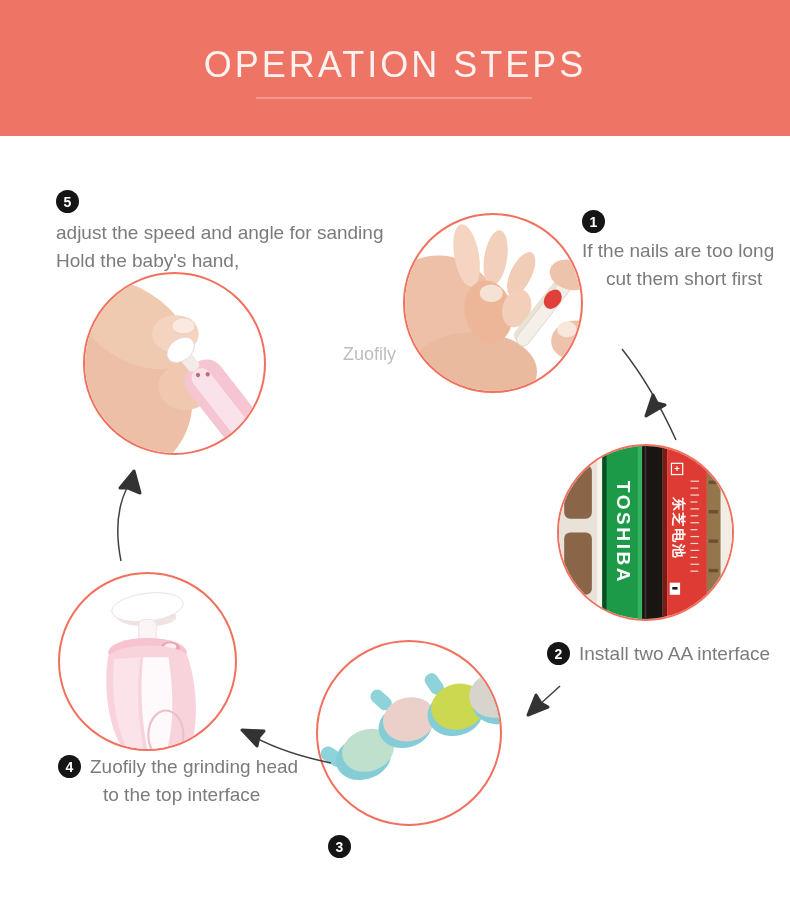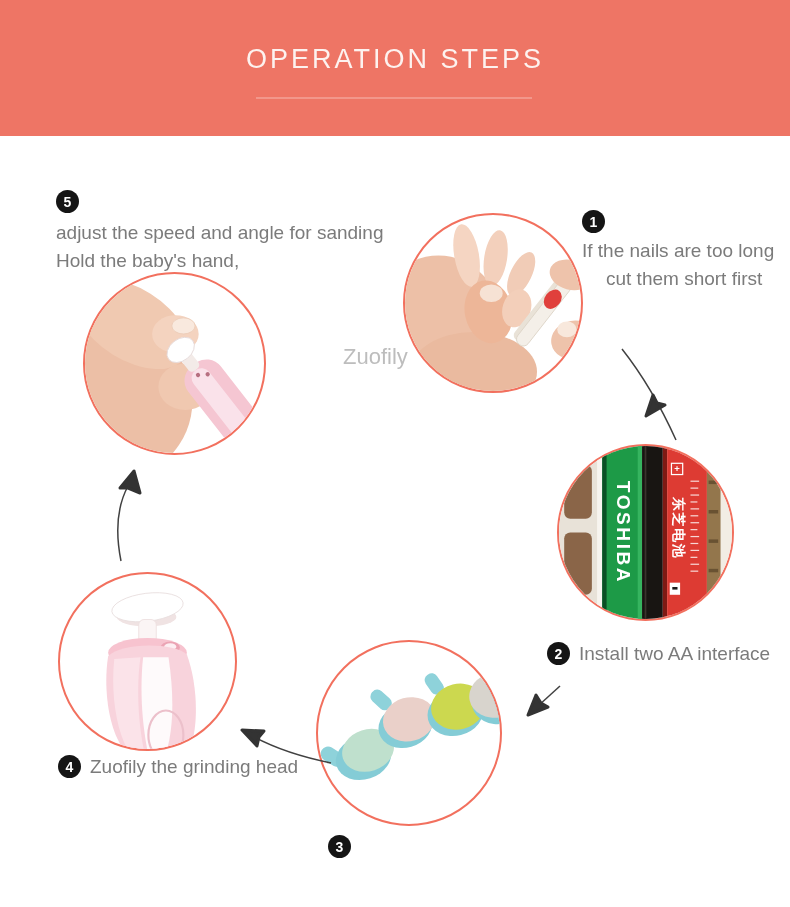--- a/index.html
+++ b/index.html
@@ -12,7 +12,7 @@
   .hdr{position:absolute;left:0;top:0;width:790px;height:136px;background:#ee7565;}
   .hdr-title{
     position:absolute;left:0;top:44px;width:100%;text-align:center;
-    color:#fdf2ef;font-size:27px;font-weight:400;letter-spacing:3px;
+    color:#fdf2ef;font-size:36px;font-weight:400;letter-spacing:3px;
   }
   .hdr-underline{position:absolute;left:256px;top:97px;width:276px;height:2px;background:rgba(255,255,255,0.25);}
   

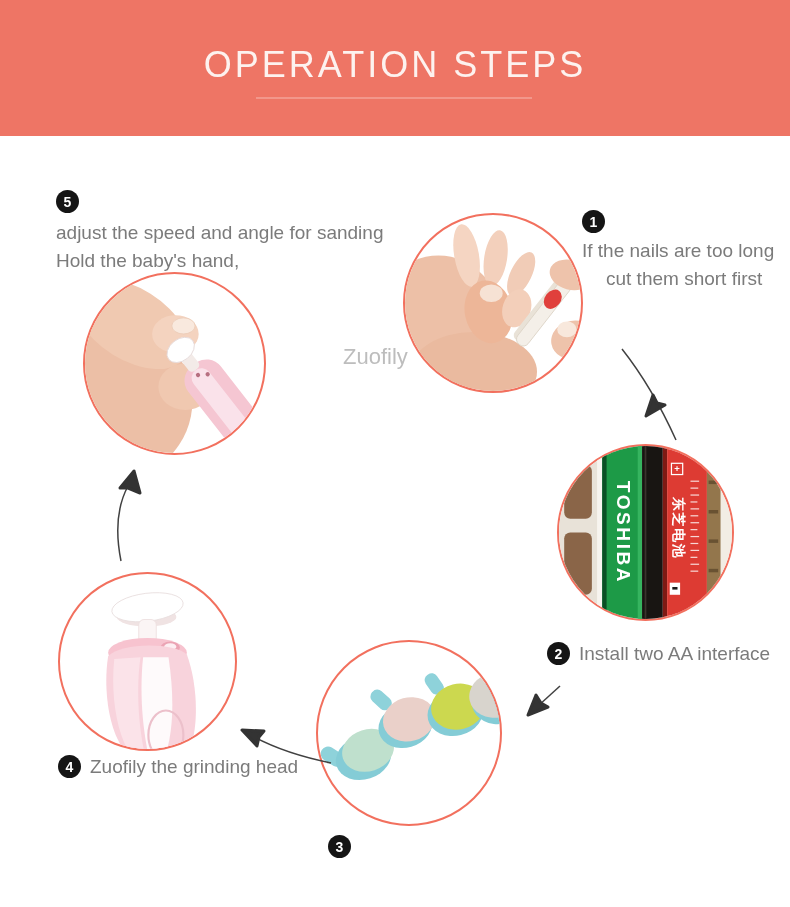--- a/index.html
+++ b/index.html
@@ -35,7 +35,7 @@
   .inline-label .badge{margin-top:2px;}
   .lbl4 .indent{margin-left:13px;}
   
-  .watermark{position:absolute;left:343px;top:344px;color:#bdbdbd;font-size:22px;}
+  .watermark{position:absolute;left:343px;top:344px;color:#bdbdbd;font-size:18px;}
   
   .circle{
     position:absolute;border-radius:50%;border:2px solid #f2705e;

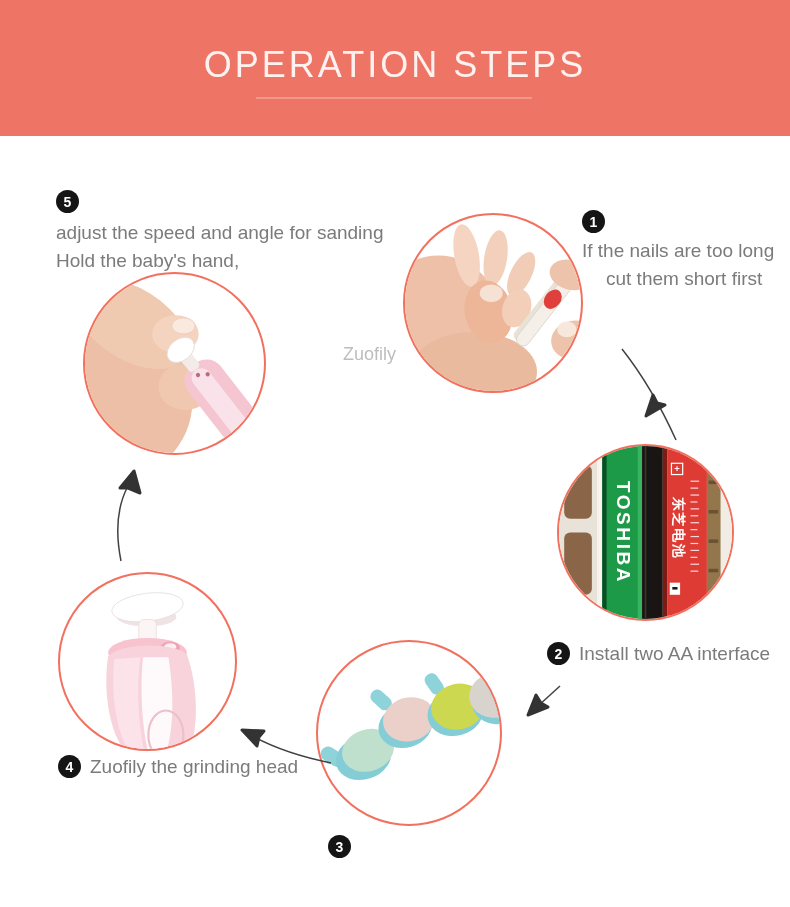--- a/index.html
+++ b/index.html
@@ -211,6 +211,7 @@
     <div class="badge">4</div>
     <div>
       <div class="stepline">Zuofily the grinding head</div>
+      <div class="stepline indent">to the top interface</div>
     </div>
   </div>
 

